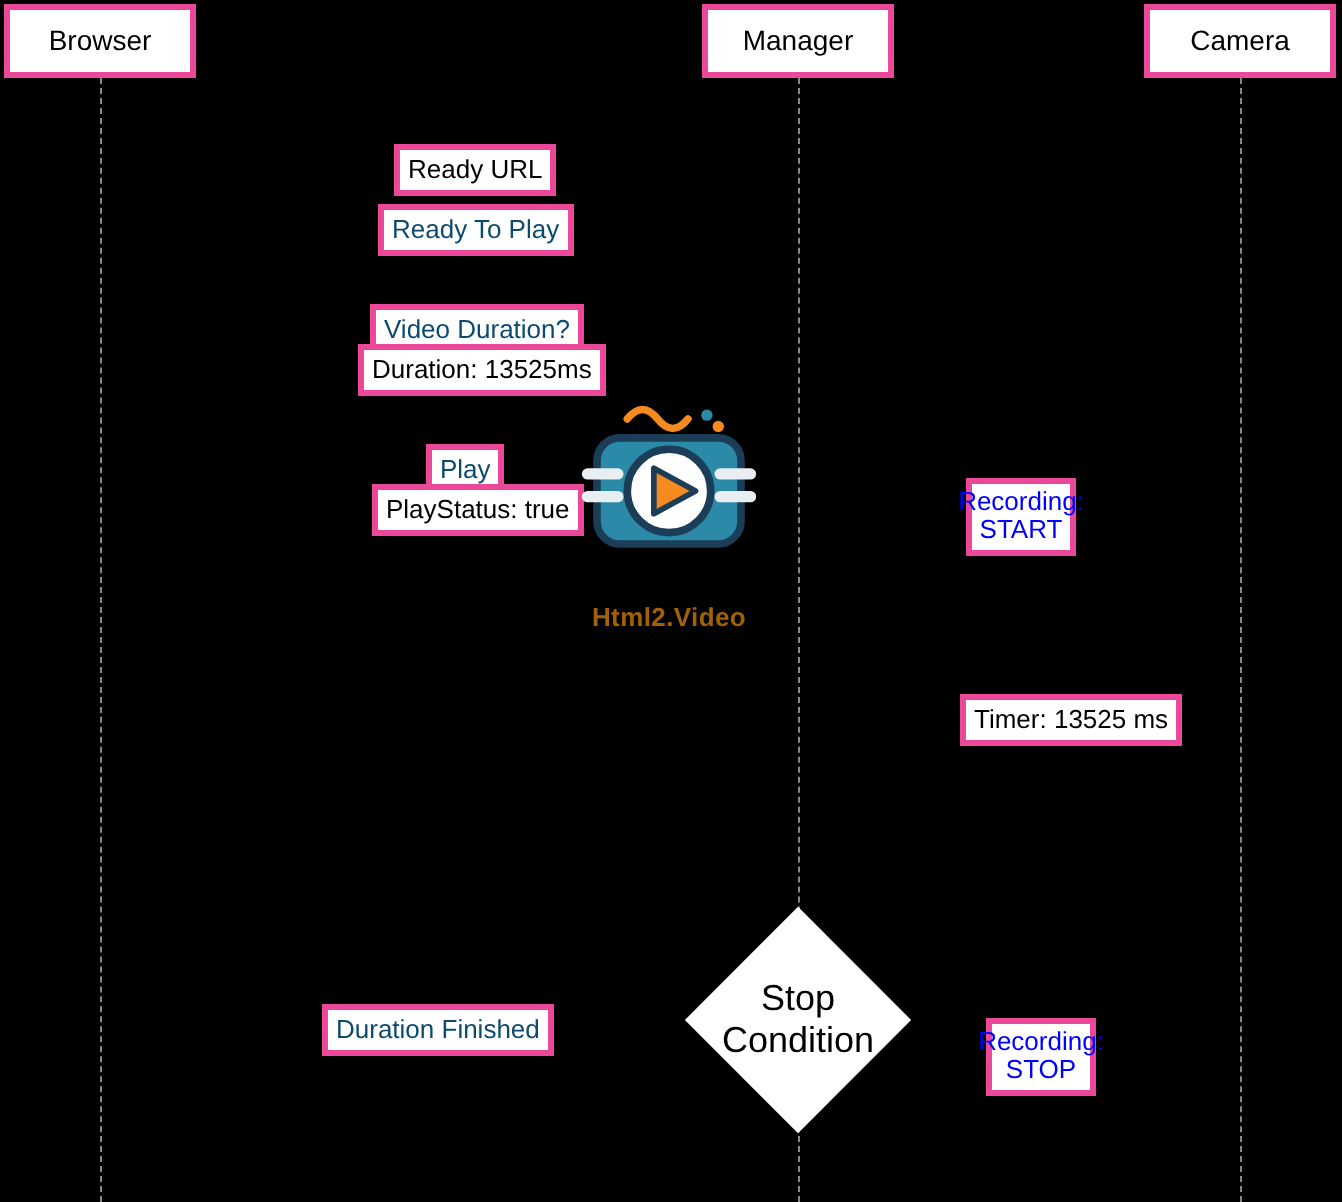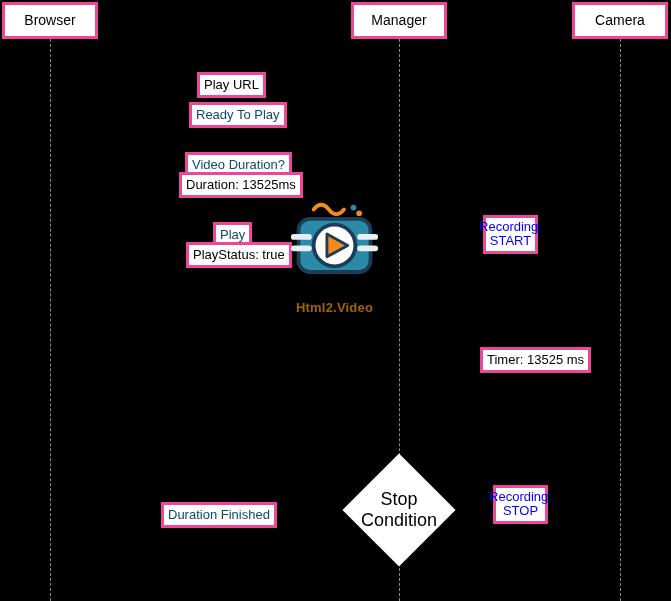--- a/index.html
+++ b/index.html
@@ -107,7 +107,7 @@
   <div class="box actor" style="left:351px;">Manager</div>
   <div class="box actor" style="left:572px;">Camera</div>
 
-  <div class="box msg" style="left:197px; top:72px;">Play URL</div>
+  <div class="box msg" style="left:197px; top:72px;">Ready URL</div>
   <div class="box msg red" style="left:189px; top:102px;">Ready To Play</div>
   <div class="box msg red" style="left:185px; top:152px;">Video Duration?</div>
   <div class="box msg" style="left:179px; top:172px;">Duration: 13525ms</div>

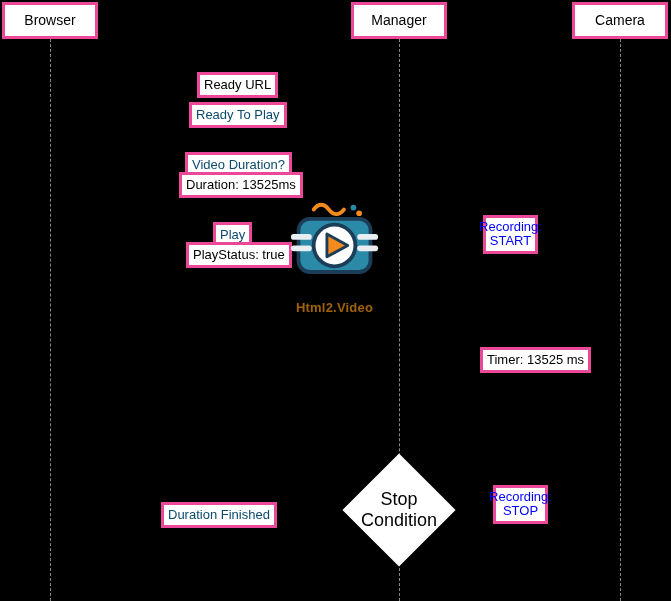--- a/index.html
+++ b/index.html
@@ -50,7 +50,7 @@
   }
   .red  { color: #0c4a6e; }
   .blue { color: #0000ff; }
-  .blue-line { white-space: normal; width: 55px; line-height:1.1; }
+  .blue-line { white-space: normal; width: 55px; line-height:1.1;margin-top:24px; }
   .diamond {
     position: absolute;
     width: 80px;

